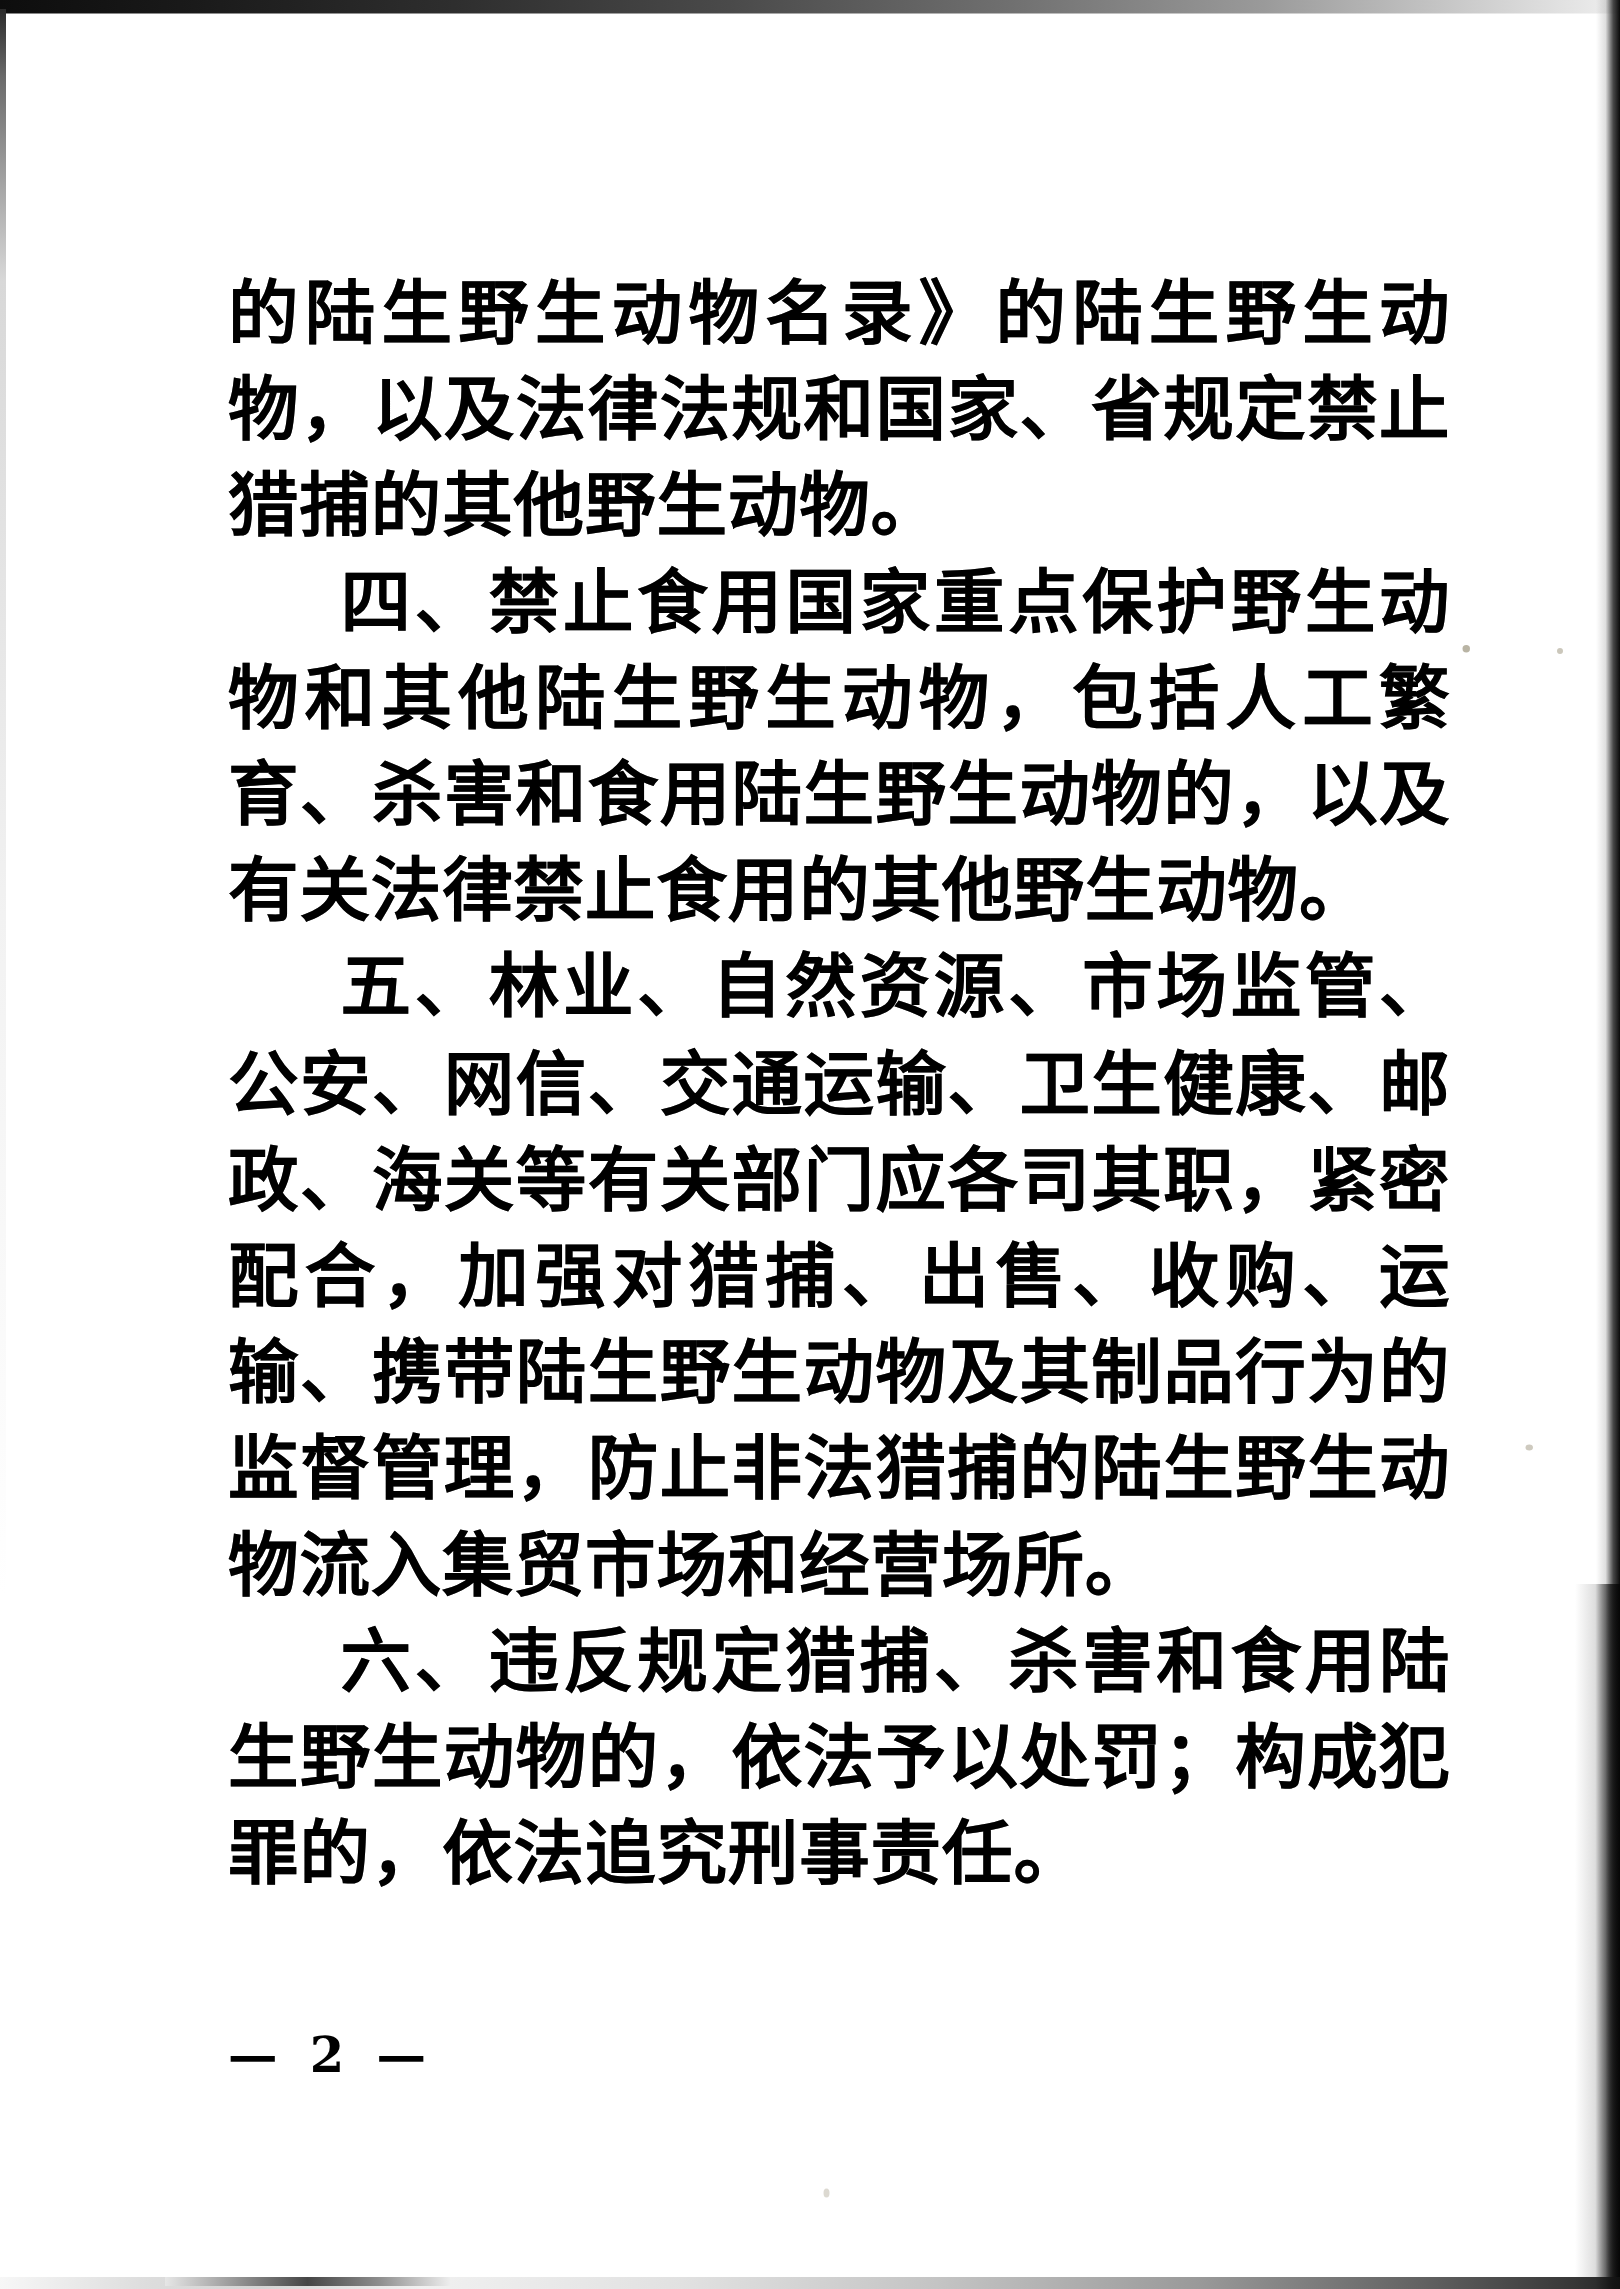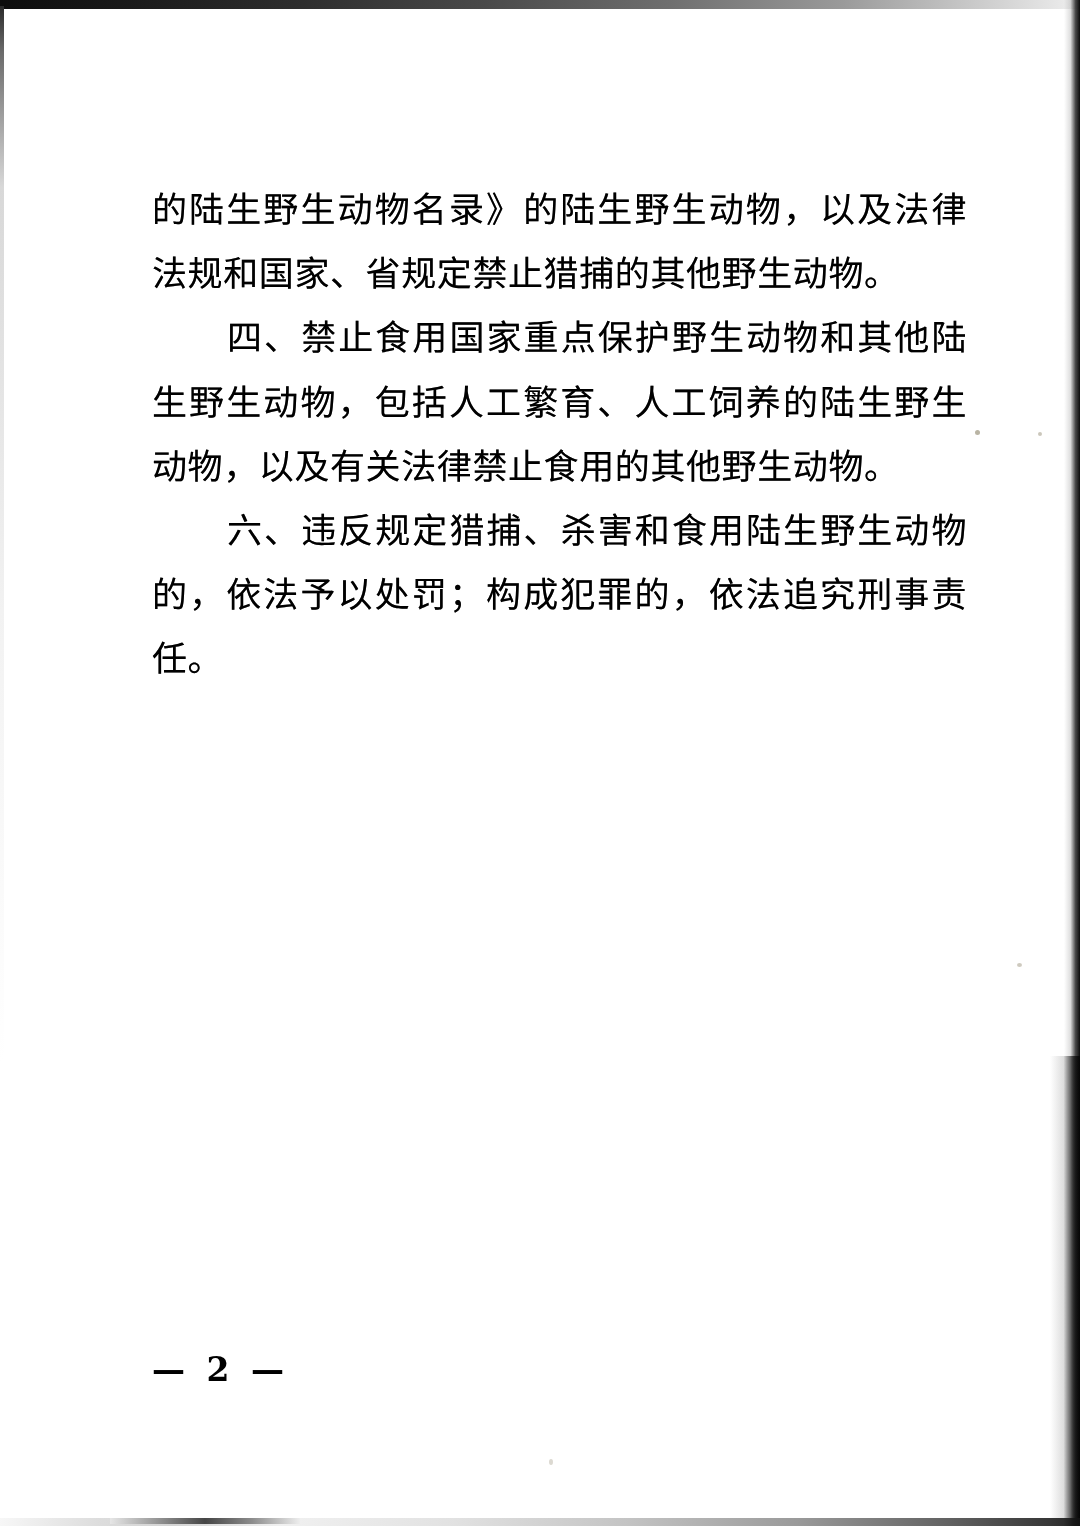--- a/index.html
+++ b/index.html
@@ -87,13 +87,13 @@
 
   .para {
     margin: 0;
-    font-size: 35px;
+    font-size: 47px;
     line-height: 64.2px;
     letter-spacing: 0.6px;
     text-align: justify;
     text-justify: inter-character;
     word-break: break-all;
-    font-weight: 400;
+    font-weight: 700;
     
     text-shadow: 0 0 0.4px rgba(0,0,0,0.55);
   }

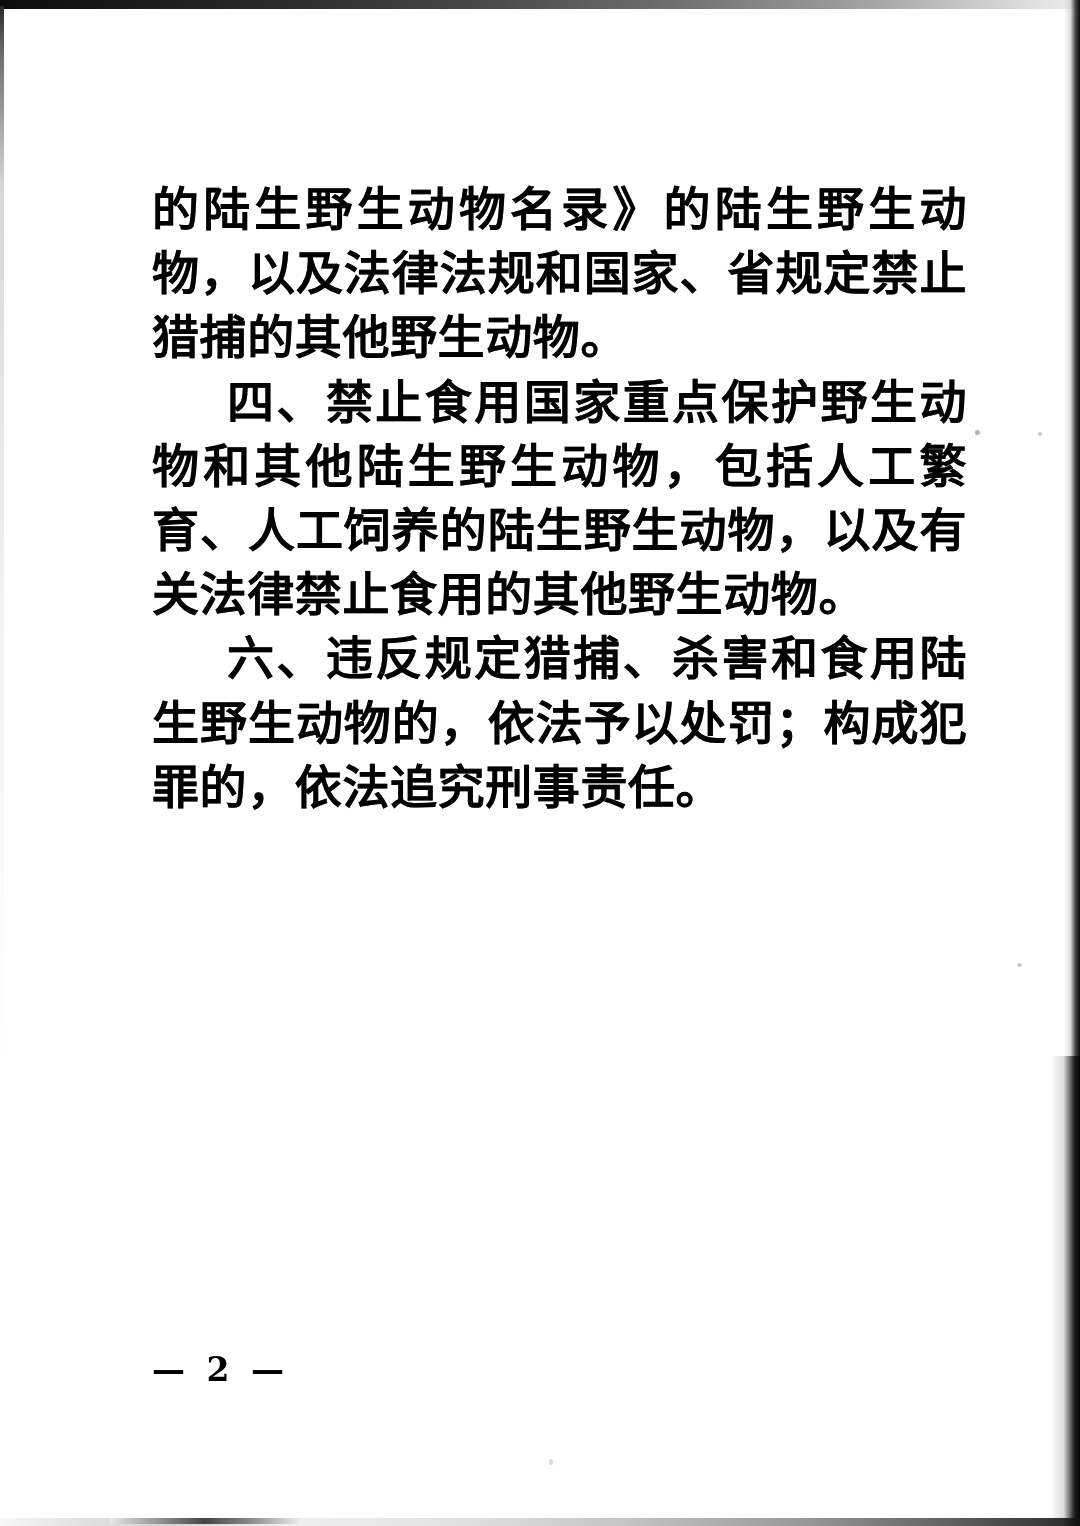--- a/index.html
+++ b/index.html
@@ -133,7 +133,7 @@
 
   <div class="body-text">
     <p class="para">的陆生野生动物名录》的陆生野生动物，以及法律法规和国家、省规定禁止猎捕的其他野生动物。</p>
-    <p class="para indent">四、禁止食用国家重点保护野生动物和其他陆生野生动物，包括人工繁育、人工饲养的陆生野生动物，以及有关法律禁止食用的其他野生动物。</p>
+    <p class="para indent">四、禁止食用国家重点保护野生动物和其他陆生野生动物，包括人工繁育、杀害和食用陆生野生动物的，以及有关法律禁止食用的其他野生动物。</p>
     <p class="para indent">六、违反规定猎捕、杀害和食用陆生野生动物的，依法予以处罚；构成犯罪的，依法追究刑事责任。</p>
 
   </div>

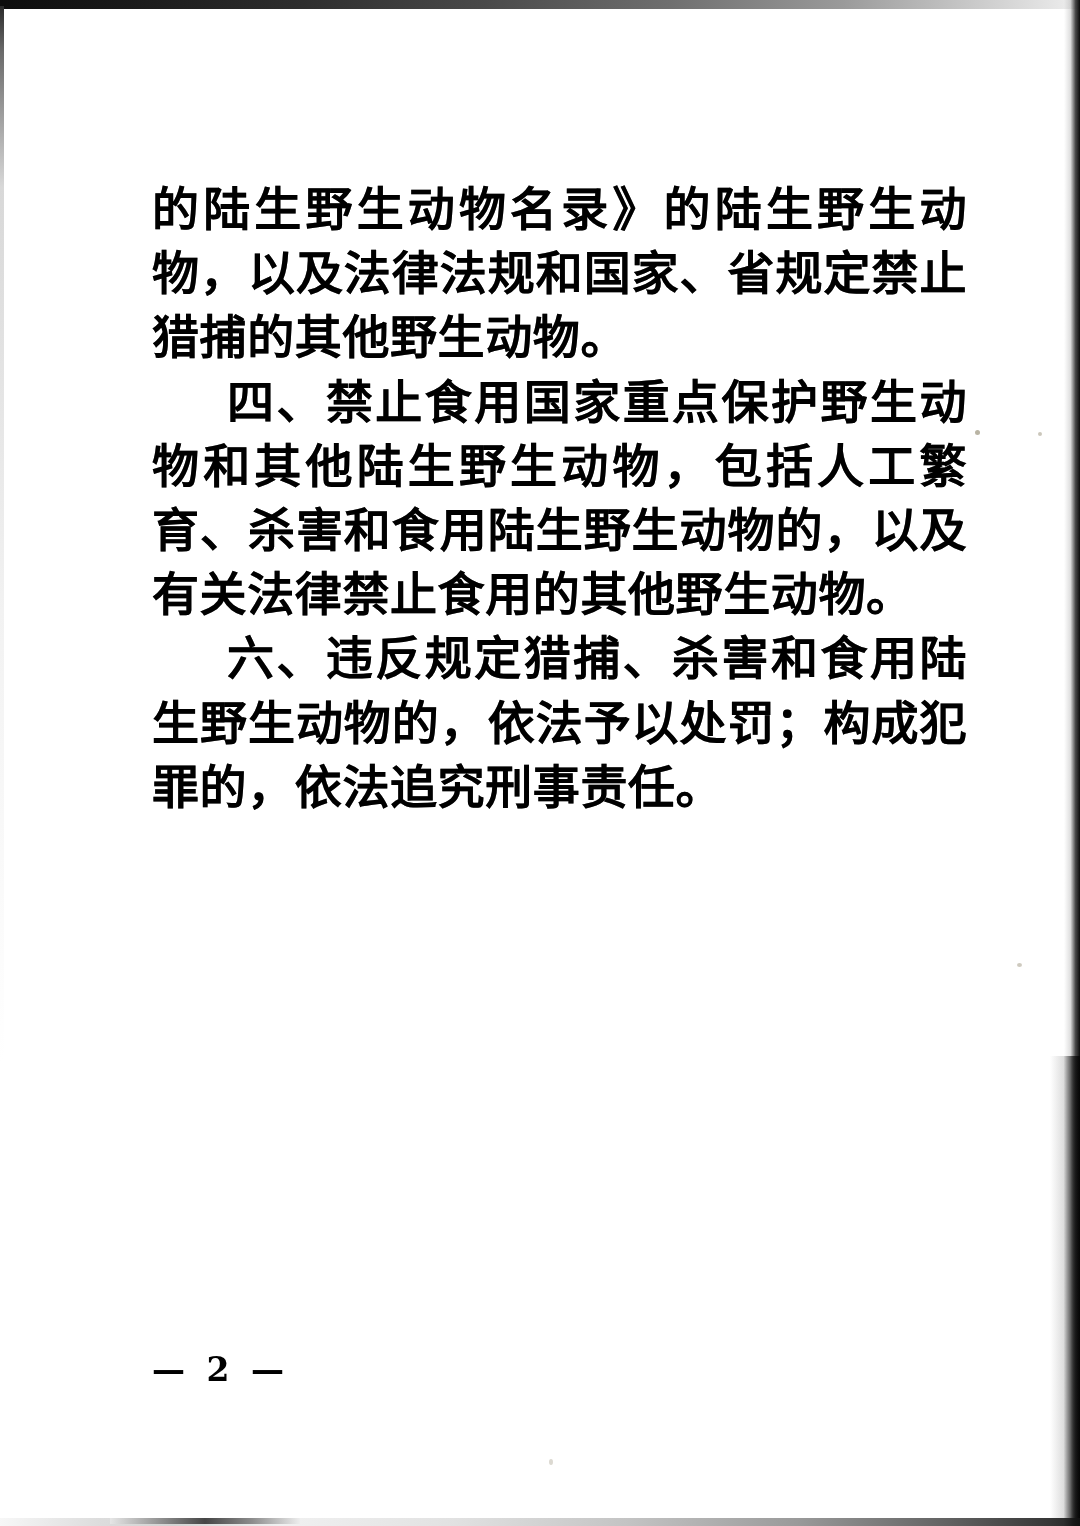--- a/index.html
+++ b/index.html
@@ -134,6 +134,7 @@
   <div class="body-text">
     <p class="para">的陆生野生动物名录》的陆生野生动物，以及法律法规和国家、省规定禁止猎捕的其他野生动物。</p>
     <p class="para indent">四、禁止食用国家重点保护野生动物和其他陆生野生动物，包括人工繁育、杀害和食用陆生野生动物的，以及有关法律禁止食用的其他野生动物。</p>
+    <p class="para indent">五、林业、自然资源、市场监管、公安、网信、交通运输、卫生健康、邮政、海关等有关部门应各司其职，紧密配合，加强对猎捕、出售、收购、运输、携带陆生野生动物及其制品行为的监督管理，防止非法猎捕的陆生野生动物流入集贸市场和经营场所。</p>
     <p class="para indent">六、违反规定猎捕、杀害和食用陆生野生动物的，依法予以处罚；构成犯罪的，依法追究刑事责任。</p>
 
   </div>

